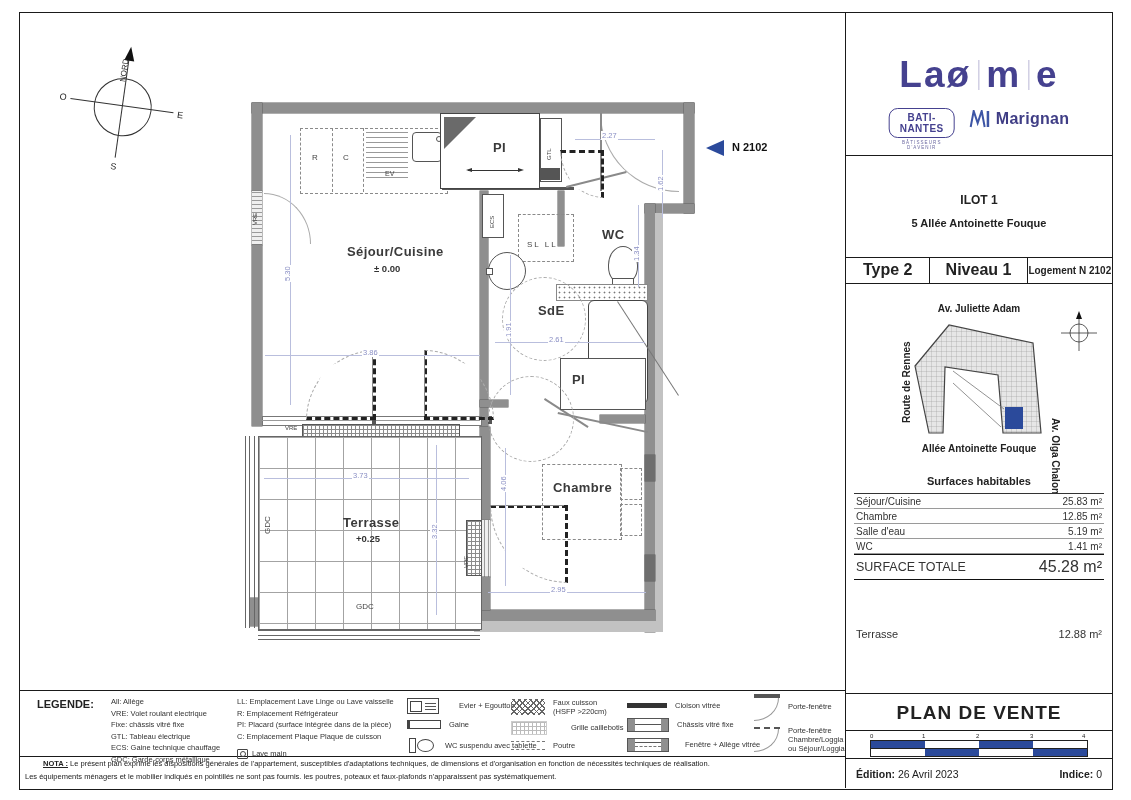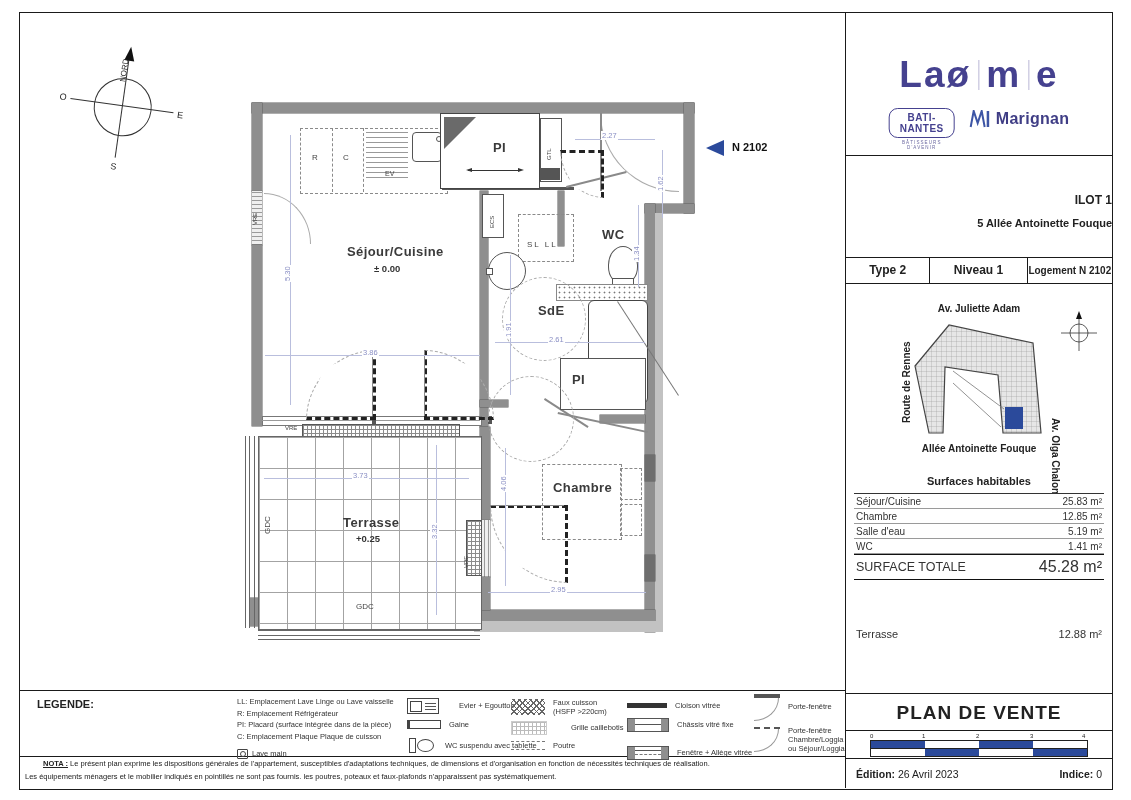--- a/index.html
+++ b/index.html
@@ -236,7 +236,7 @@
     </div>
   </div>
 
-  <div class="abs" style="left:0;top:143px;width:266px;height:102px;border-bottom:1px solid #1a1a1a;text-align:right;">
+  <div class="abs" style="left:0;top:143px;width:266px;height:102px;border-bottom:1px solid #1a1a1a;text-align:center;">
     <div style="margin-top:38px;font-weight:bold;font-size:12px;">ILOT 1</div>
     <div style="margin-top:10px;font-weight:bold;font-size:11px;">5 Allée Antoinette Fouque</div>
   </div>

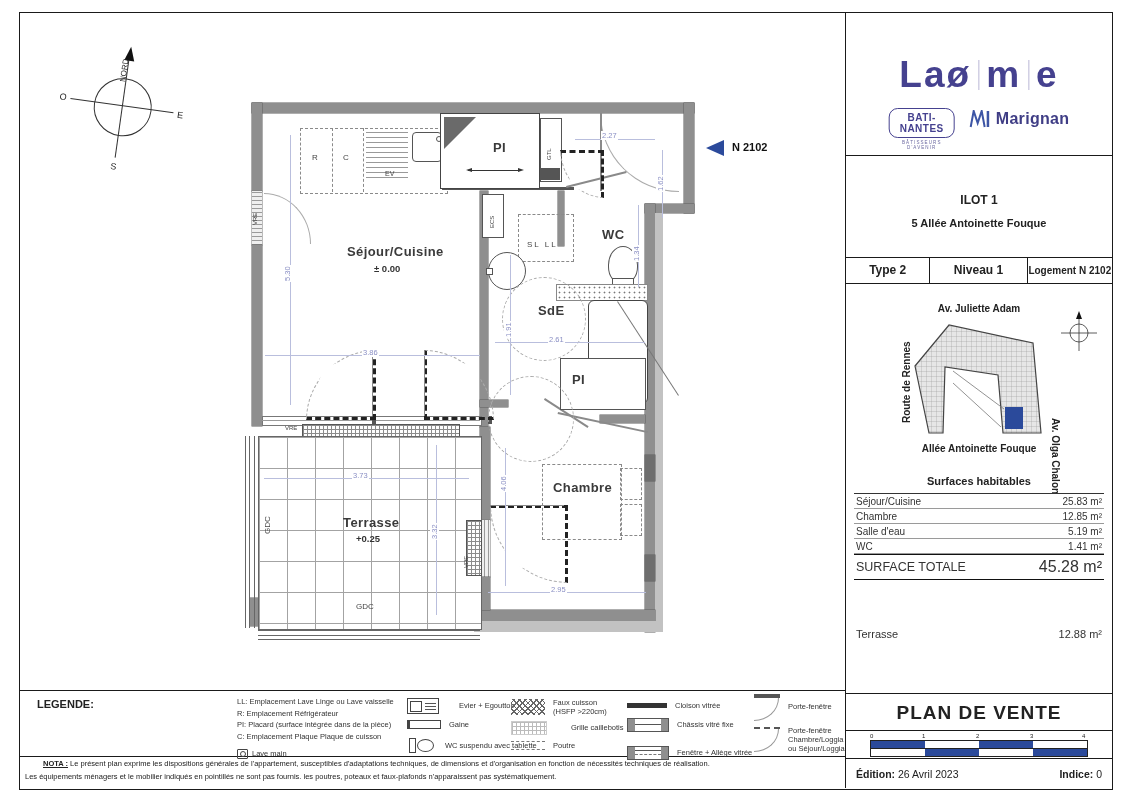--- a/index.html
+++ b/index.html
@@ -45,7 +45,7 @@
   .pillsub{font-size:4.5px;color:#6a67a0;letter-spacing:1.1px;text-align:center;margin-top:2px;}
   .marignan{font-size:16px;color:#3f3d85;font-weight:bold;letter-spacing:.3px;}
   .cellrow{position:absolute;display:flex;}
-  .cell{border-right:1px solid #1a1a1a;display:flex;align-items:center;justify-content:center;font-weight:bold;font-size:12px;}
+  .cell{border-right:1px solid #1a1a1a;display:flex;align-items:center;justify-content:center;font-weight:bold;font-size:16px;}
   .srow{display:flex;justify-content:space-between;align-items:center;border-bottom:1px solid #9a9a9a;font-size:10px;color:#333;padding:2px 2px 1px 2px;}
   .legend-item{font-size:7.5px;color:#333;line-height:11.5px;white-space:nowrap;}
   .nota{font-size:7.5px;color:#222;white-space:nowrap;}

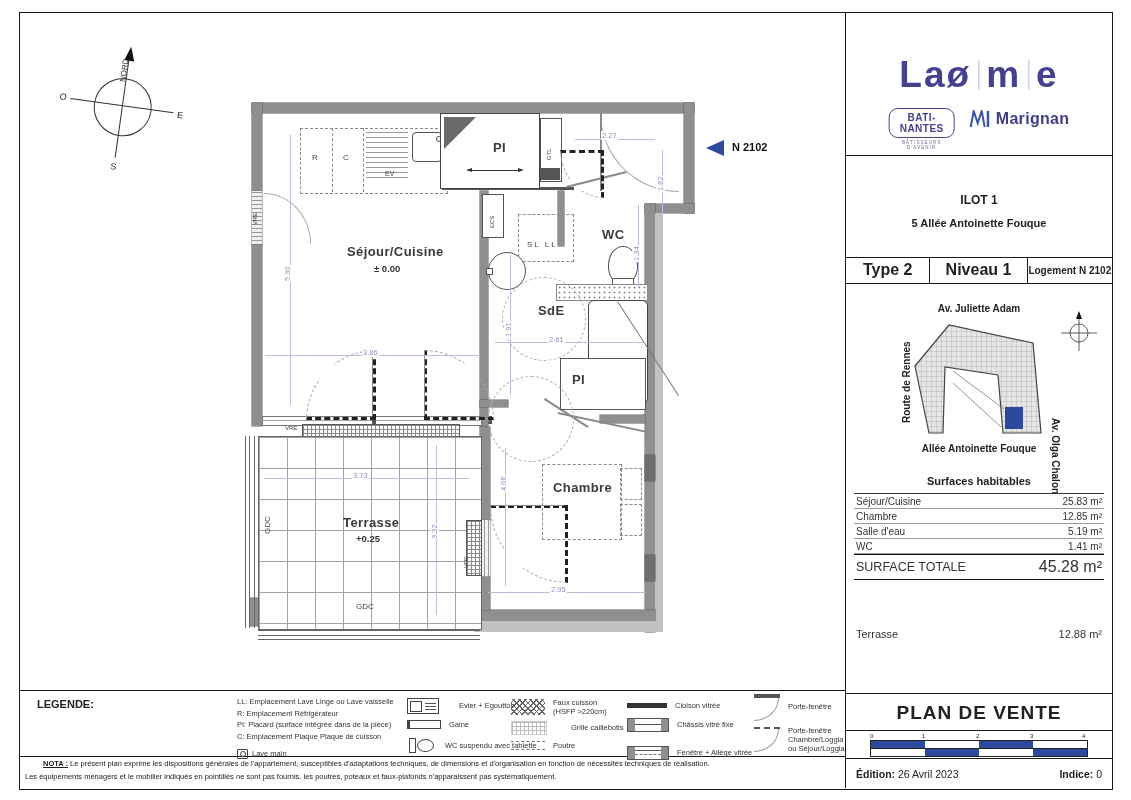--- a/index.html
+++ b/index.html
@@ -343,6 +343,14 @@
 <div class="abs" style="left:19px;top:690px;width:826px;height:66px;">
   <div class="abs" style="left:18px;top:8px;font-weight:bold;font-size:11px;">LEGENDE:</div>
 
+  <div class="abs" style="left:92px;top:6px;">
+    <div class="legend-item">All: Allège</div>
+    <div class="legend-item">VRE: Volet roulant electrique</div>
+    <div class="legend-item">Fixe: châssis vitré fixe</div>
+    <div class="legend-item">GTL: Tableau électrique</div>
+    <div class="legend-item">ECS: Gaine technique chauffage</div>
+    <div class="legend-item">GDC: Garde-corps métallique</div>
+  </div>
 
   <div class="abs" style="left:218px;top:6px;">
     <div class="legend-item">LL: Emplacement Lave Linge ou Lave vaisselle</div>

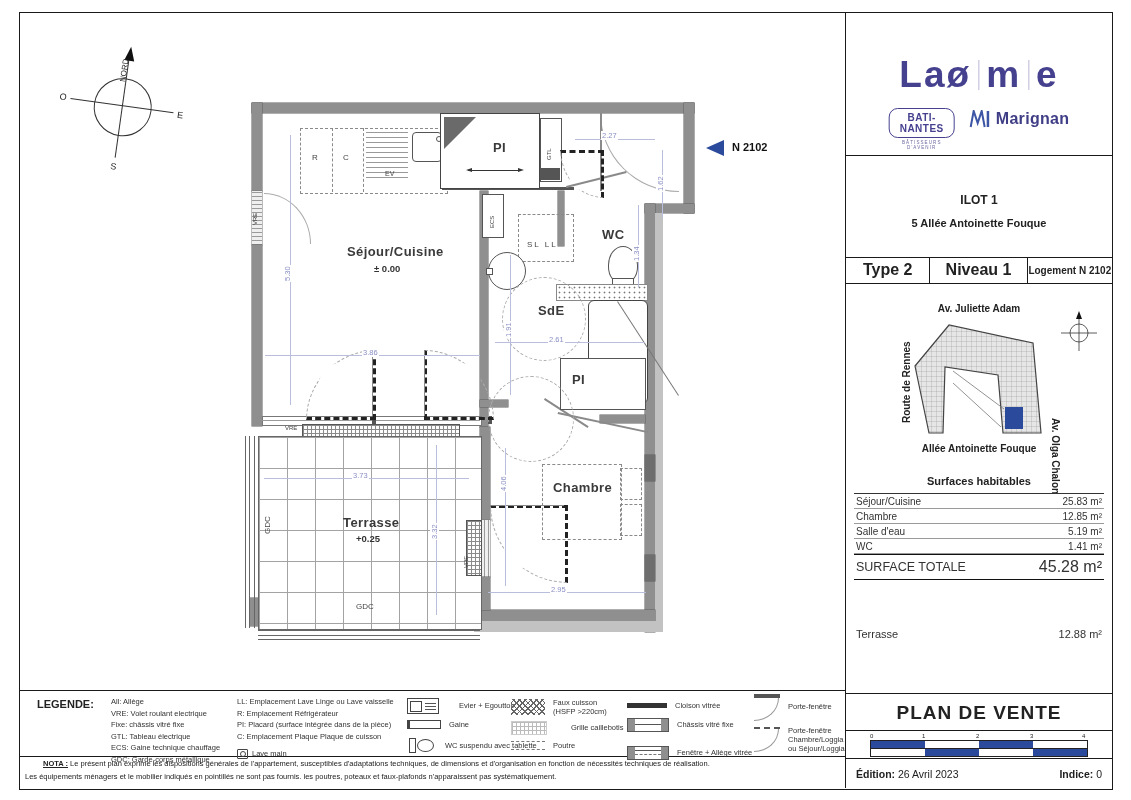--- a/index.html
+++ b/index.html
@@ -414,7 +414,7 @@
         </span>
       <span class="legend-item">Châssis vitré fixe</span>
     </div>
-    <div style="display:flex;align-items:center;gap:8px;height:20px;margin-top:8px;">
+    <div style="display:flex;align-items:center;gap:16px;height:20px;">
       <span style="width:40px;height:12px;position:relative;display:inline-block;border:1px solid #555;background:#fff;">
           <span style="position:absolute;left:0;top:0;width:7px;height:12px;background:#8f8f8f;"></span>
           <span style="position:absolute;right:0;top:0;width:7px;height:12px;background:#8f8f8f;"></span>

